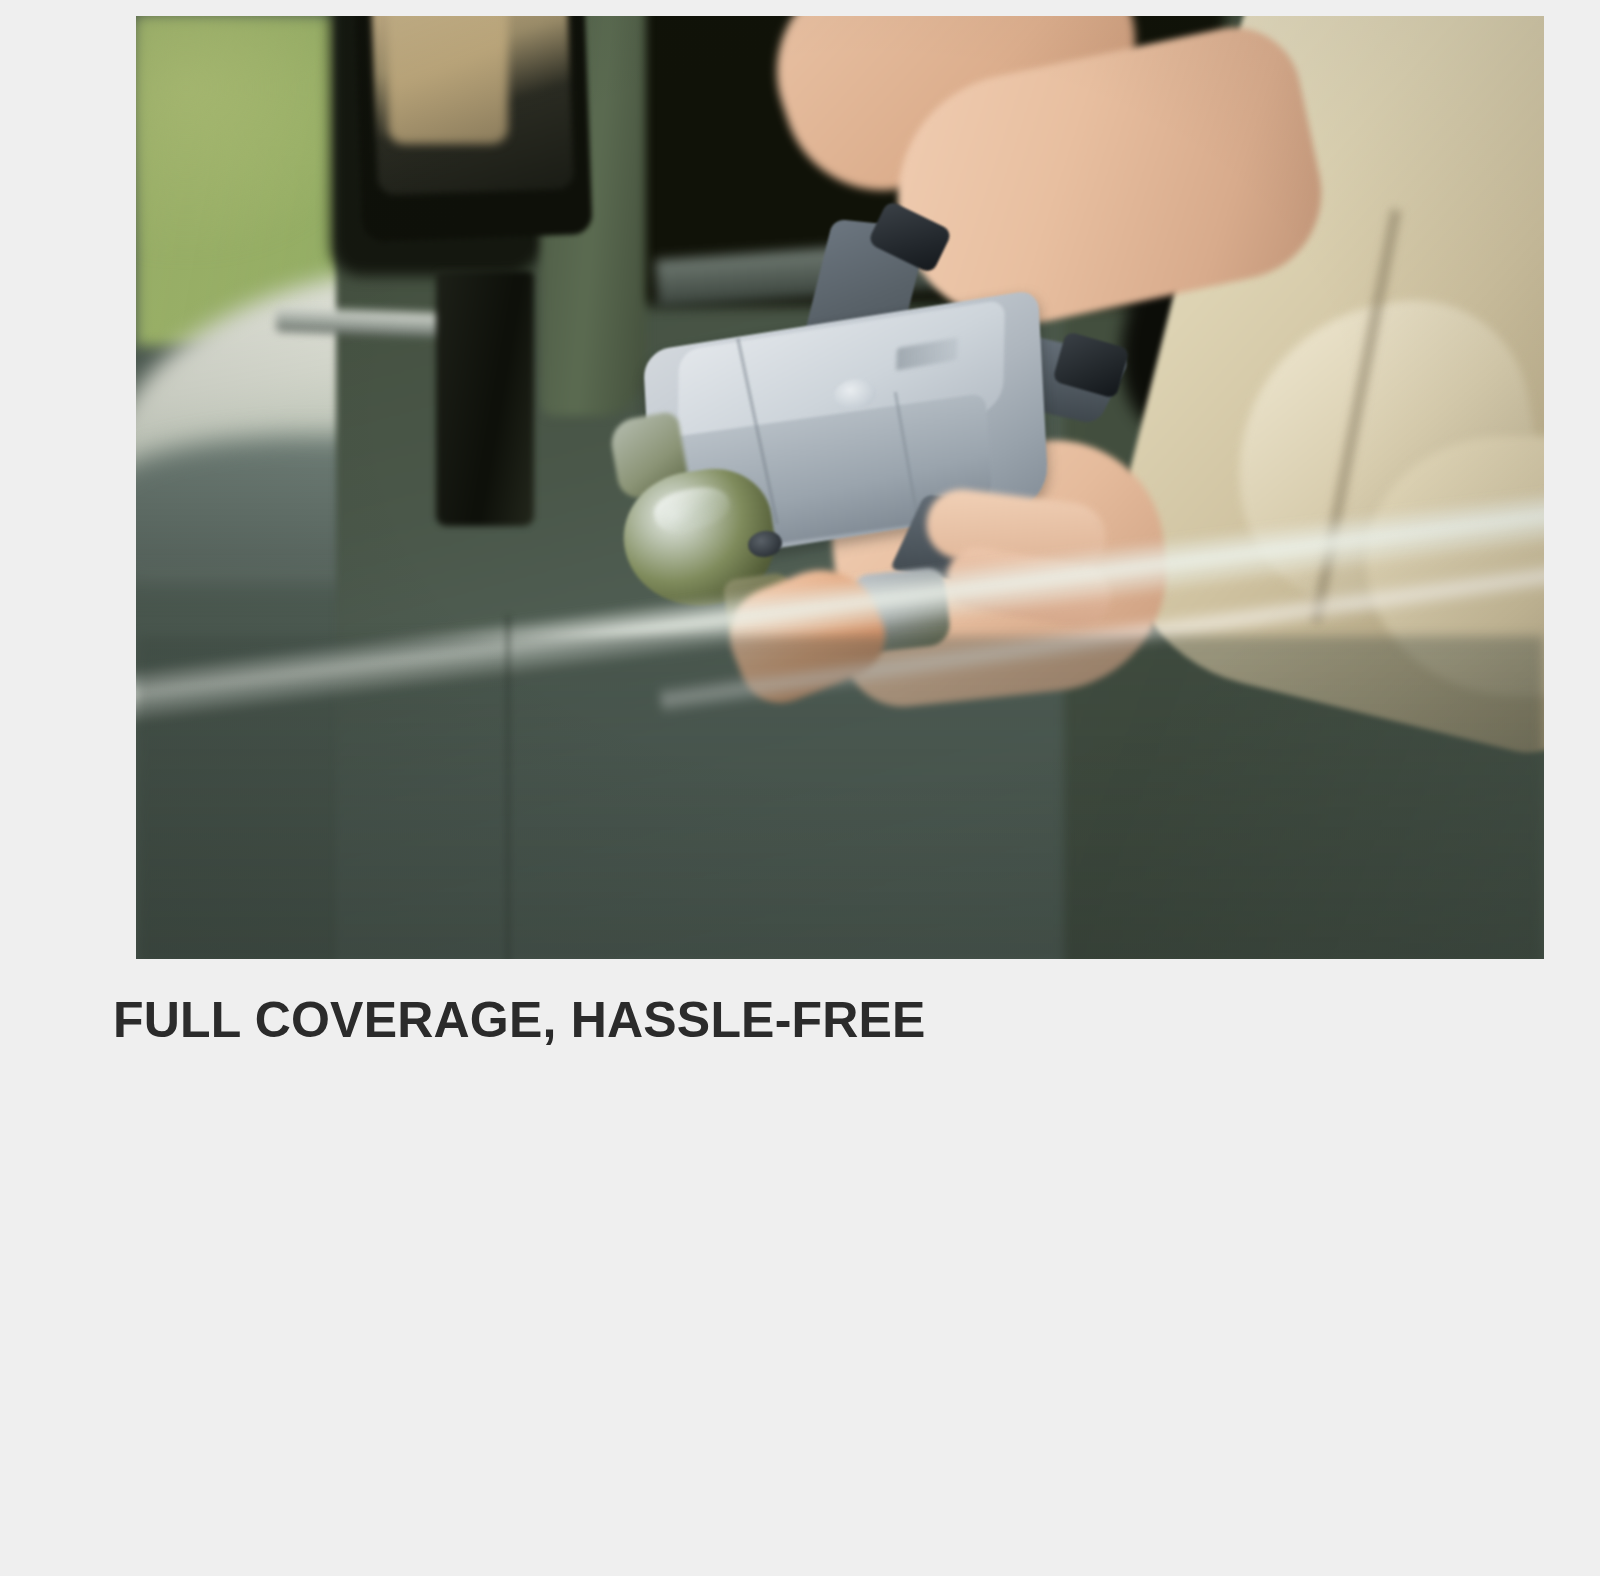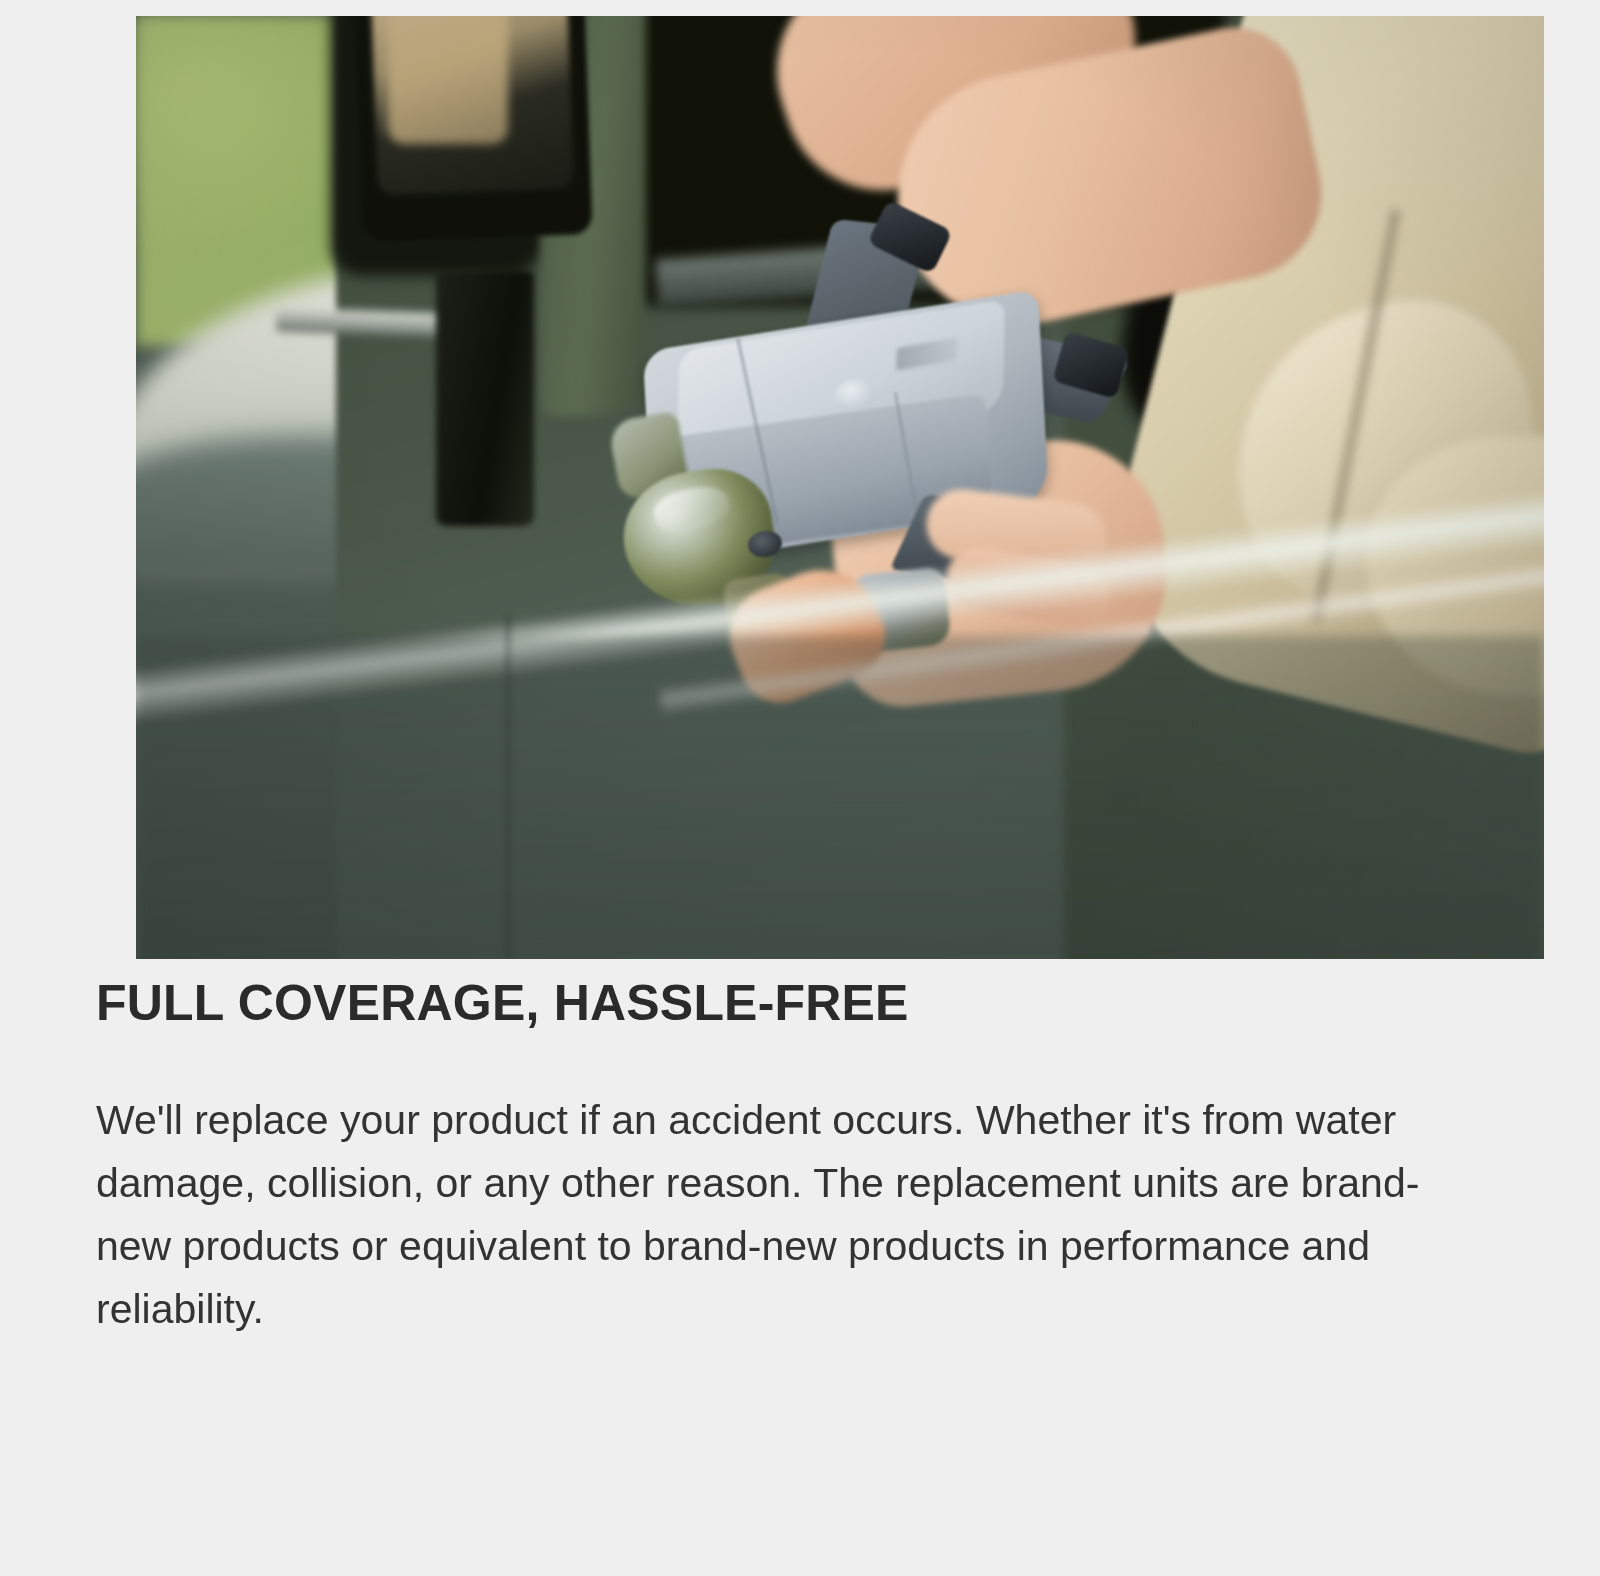--- a/index.html
+++ b/index.html
@@ -497,7 +497,7 @@
     width: 1330px;
   }
   .headline {
-    margin: 0;
+    margin: 17px;
     font-size: 50px;
     line-height: 1.12;
     font-weight: bold;

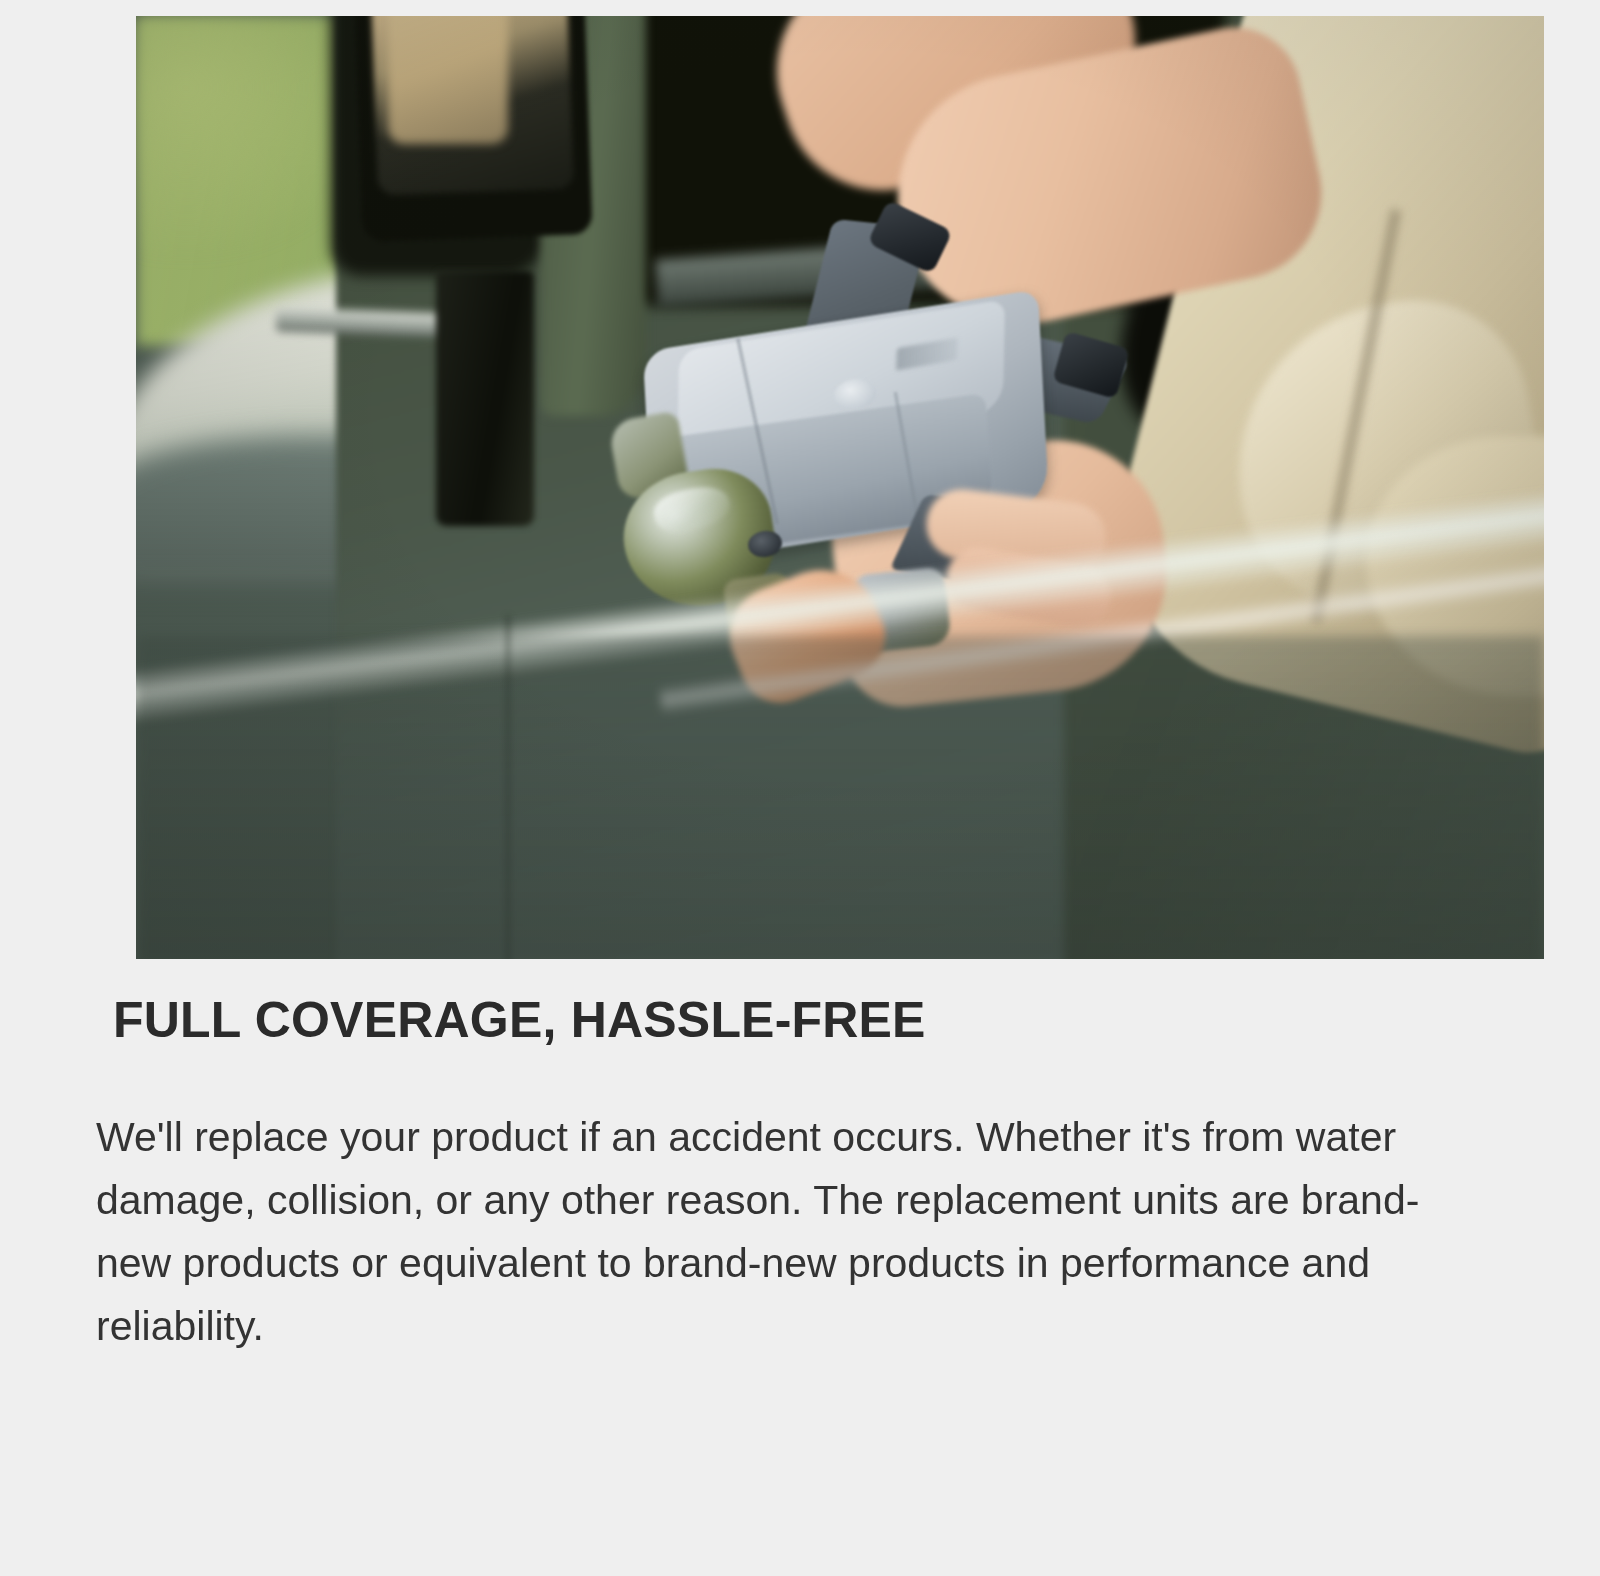--- a/index.html
+++ b/index.html
@@ -591,7 +591,6 @@
 
   <div class="content">
     <h2 class="headline">FULL COVERAGE, HASSLE-FREE</h2>
-    <p class="body-copy">We'll replace your product if an accident occurs. Whether it's from water damage, collision, or any other reason. The replacement units are brand-new products or equivalent to brand-new products in performance and reliability.</p>
   </div>
 
 </div>

